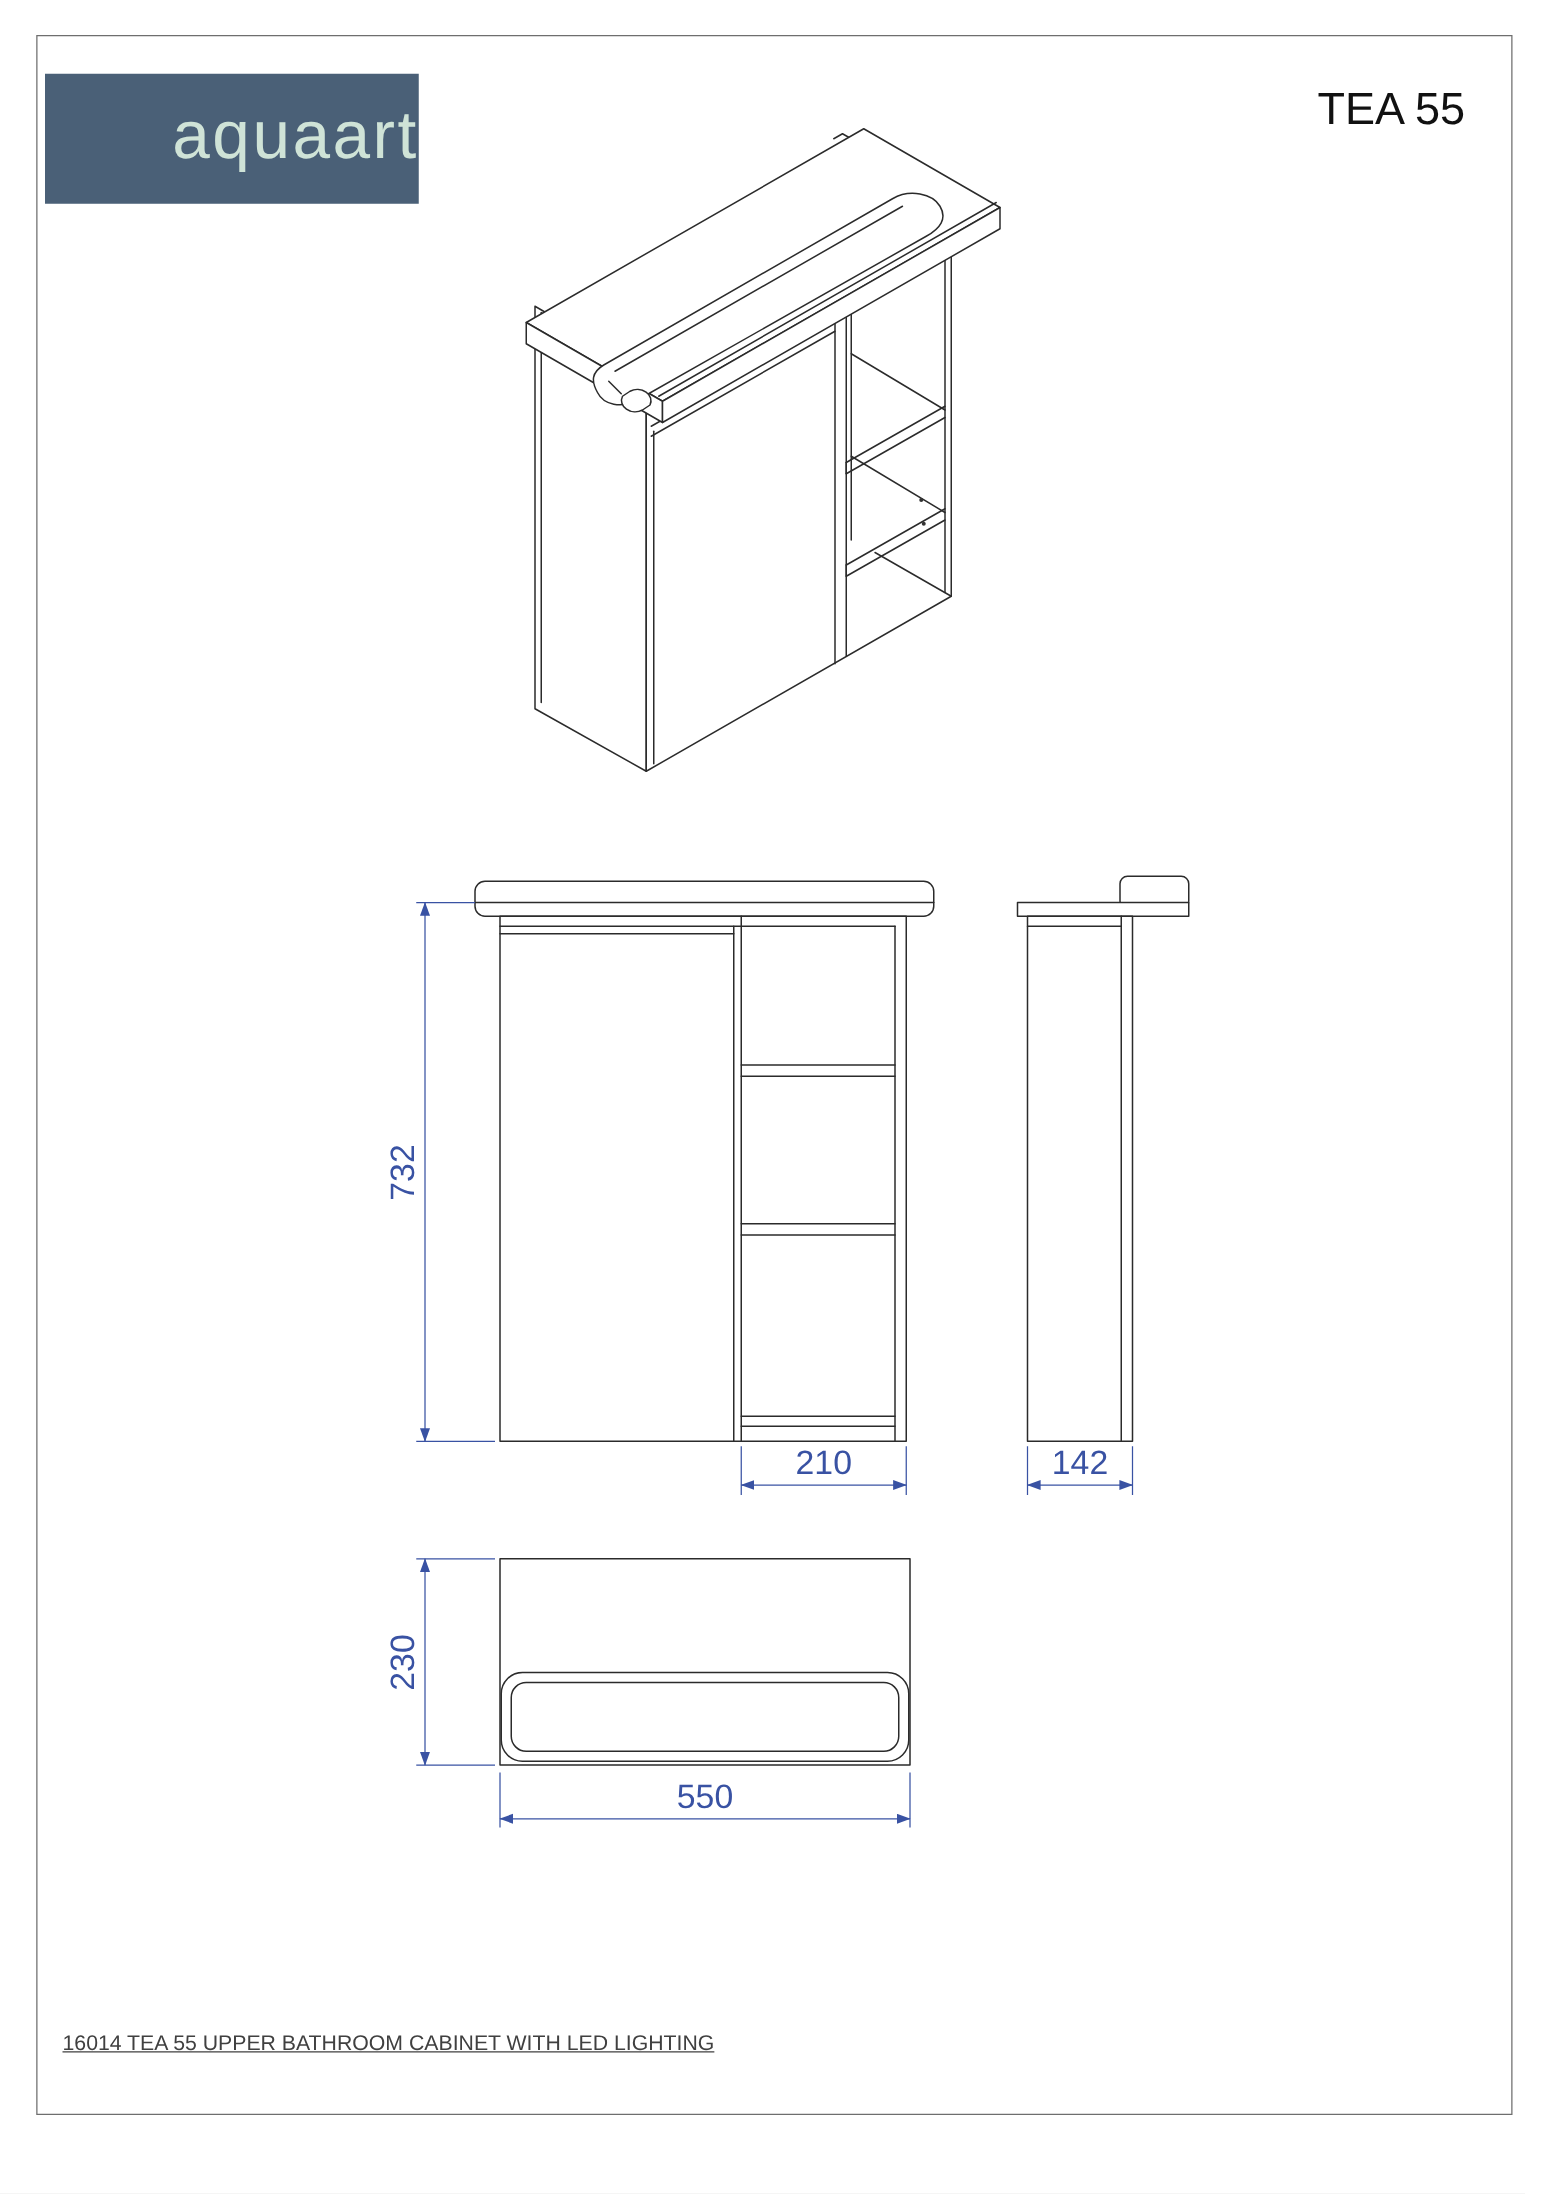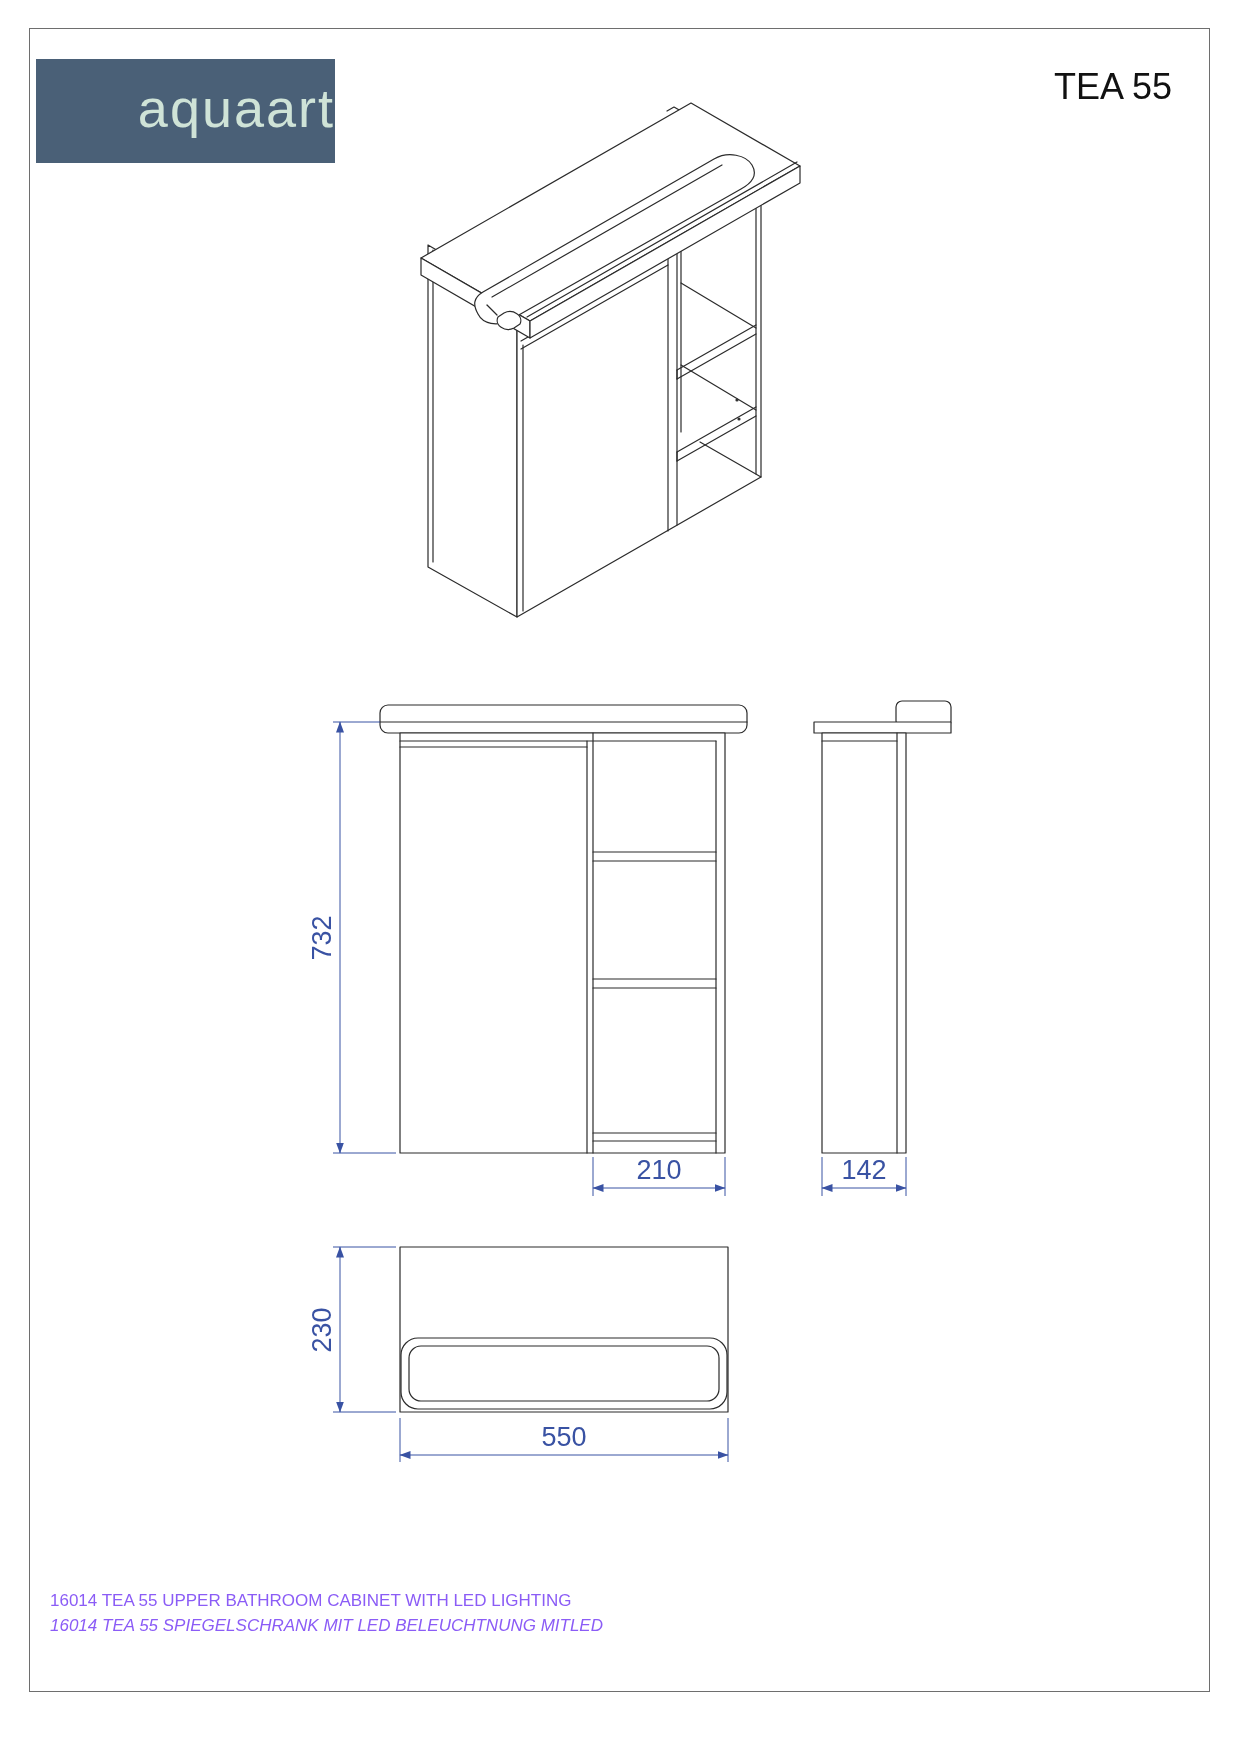--- a/index.html
+++ b/index.html
@@ -38,7 +38,7 @@
   .dim-t{fill:var(--dim-color);font-family:"Liberation Sans", sans-serif;font-size:27px;}
   .dim-arrow{fill:var(--dim-color);stroke:none;}
   .footer{
-    position:absolute;left:50px;top:1588px;color:#8b5cf6;font-size:17px;line-height:25px;
+    position:absolute;left:50px;top:1622px;color:#404040;font-size:17px;line-height:25px;text-decoration:underline;
   }
   .footer .l2{font-style:italic;}
 </style>

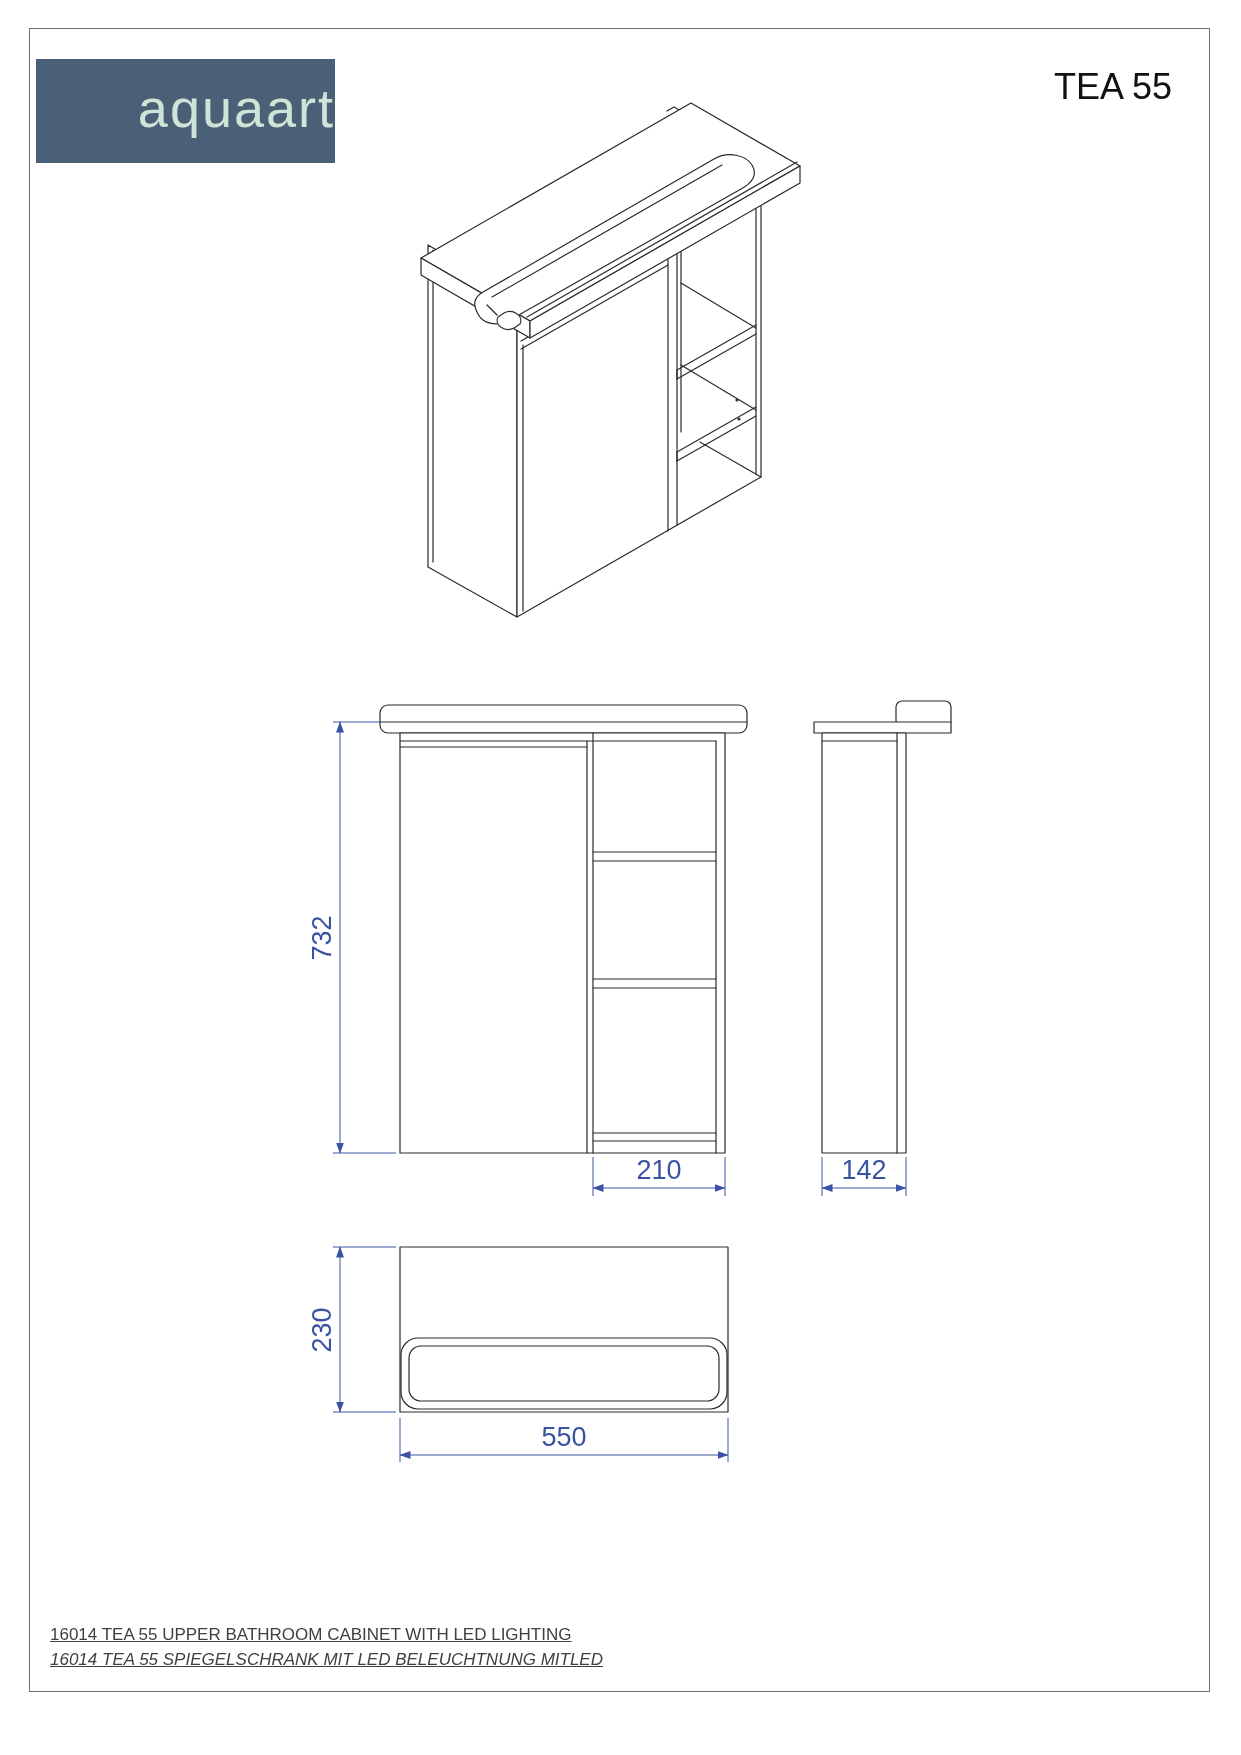--- a/index.html
+++ b/index.html
@@ -178,7 +178,6 @@
 
   <div class="footer">
     <div class="l1">16014 TEA 55 UPPER BATHROOM CABINET WITH LED LIGHTING</div>
-    <div class="l2">16014 TEA 55 SPIEGELSCHRANK MIT LED BELEUCHTNUNG MITLED</div>
   </div>
 </div>
 

